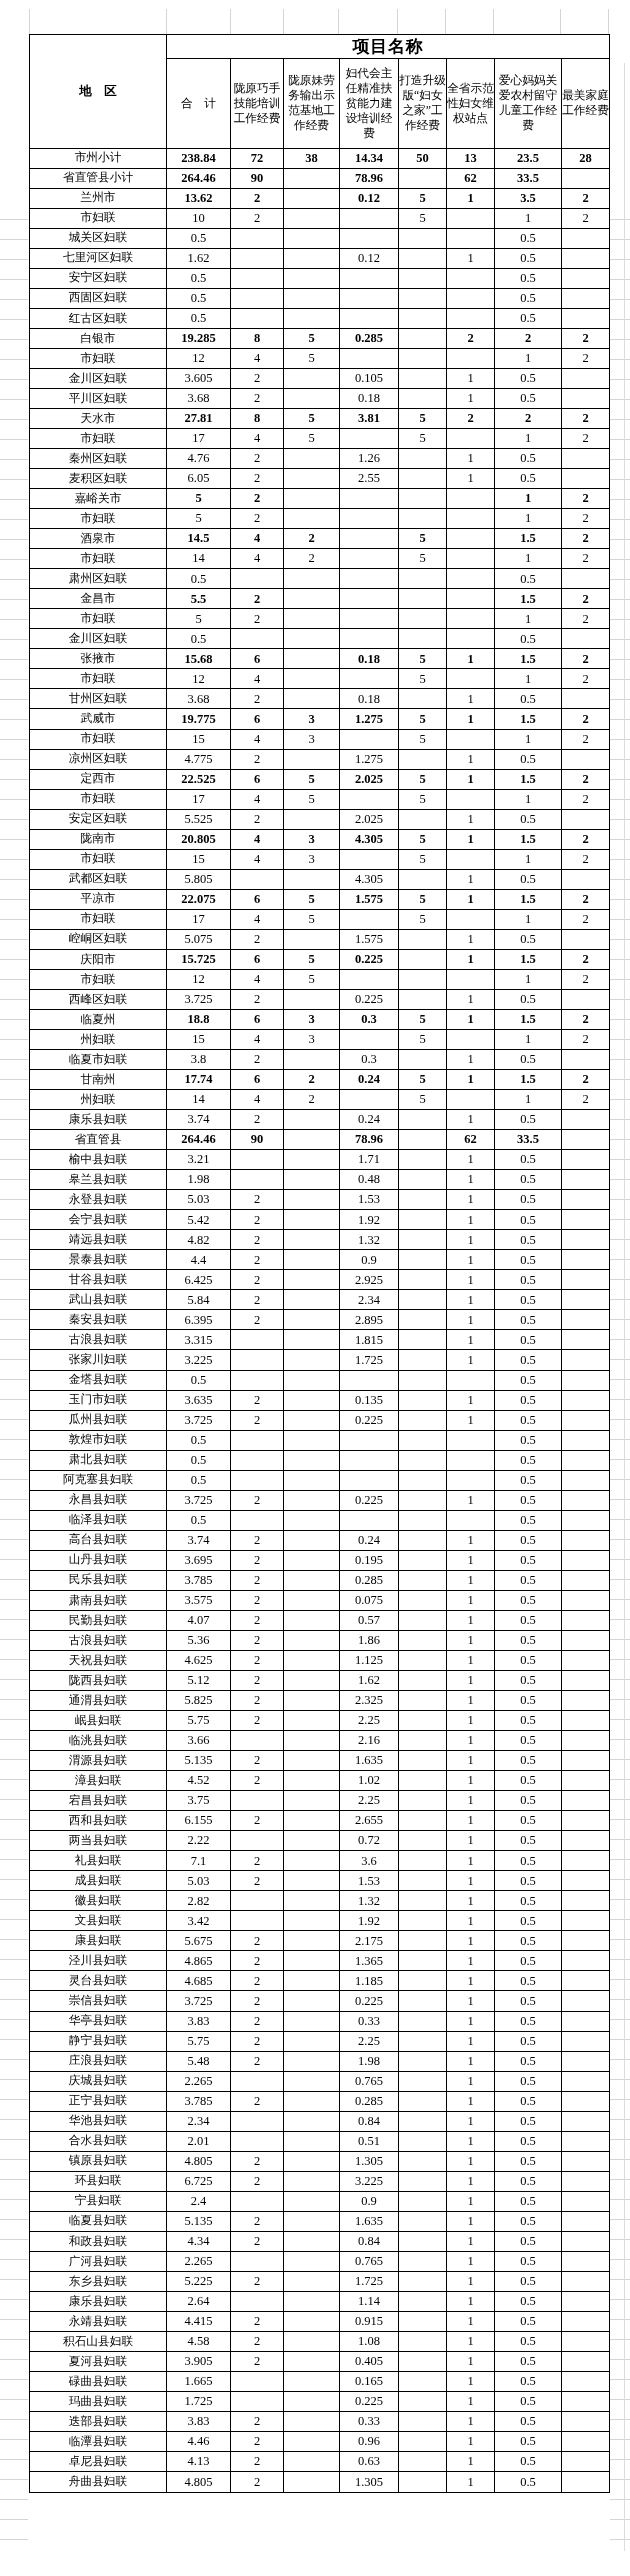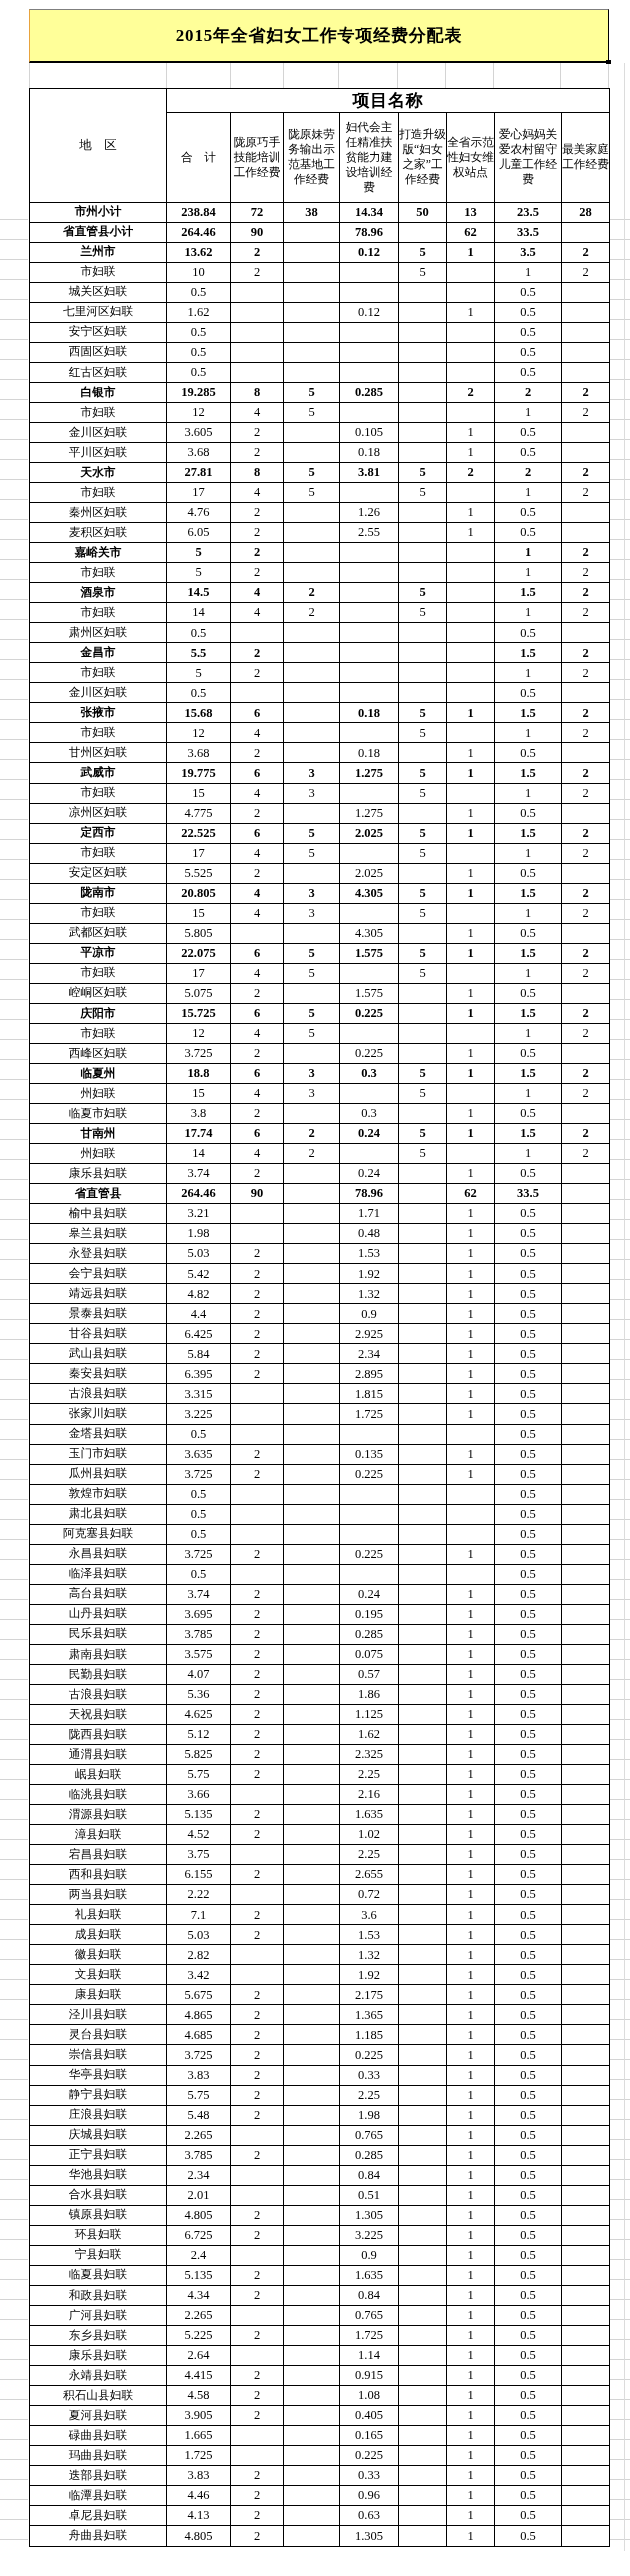--- a/index.html
+++ b/index.html
@@ -62,9 +62,6 @@
 
 <div id="sheet">
 
-  <div id="title-cell">
-    <span>2015年全省妇女工作专项经费分配表</span>
-  </div>
 
   <div id="spacer-row">
     <div style="width:137px"></div>

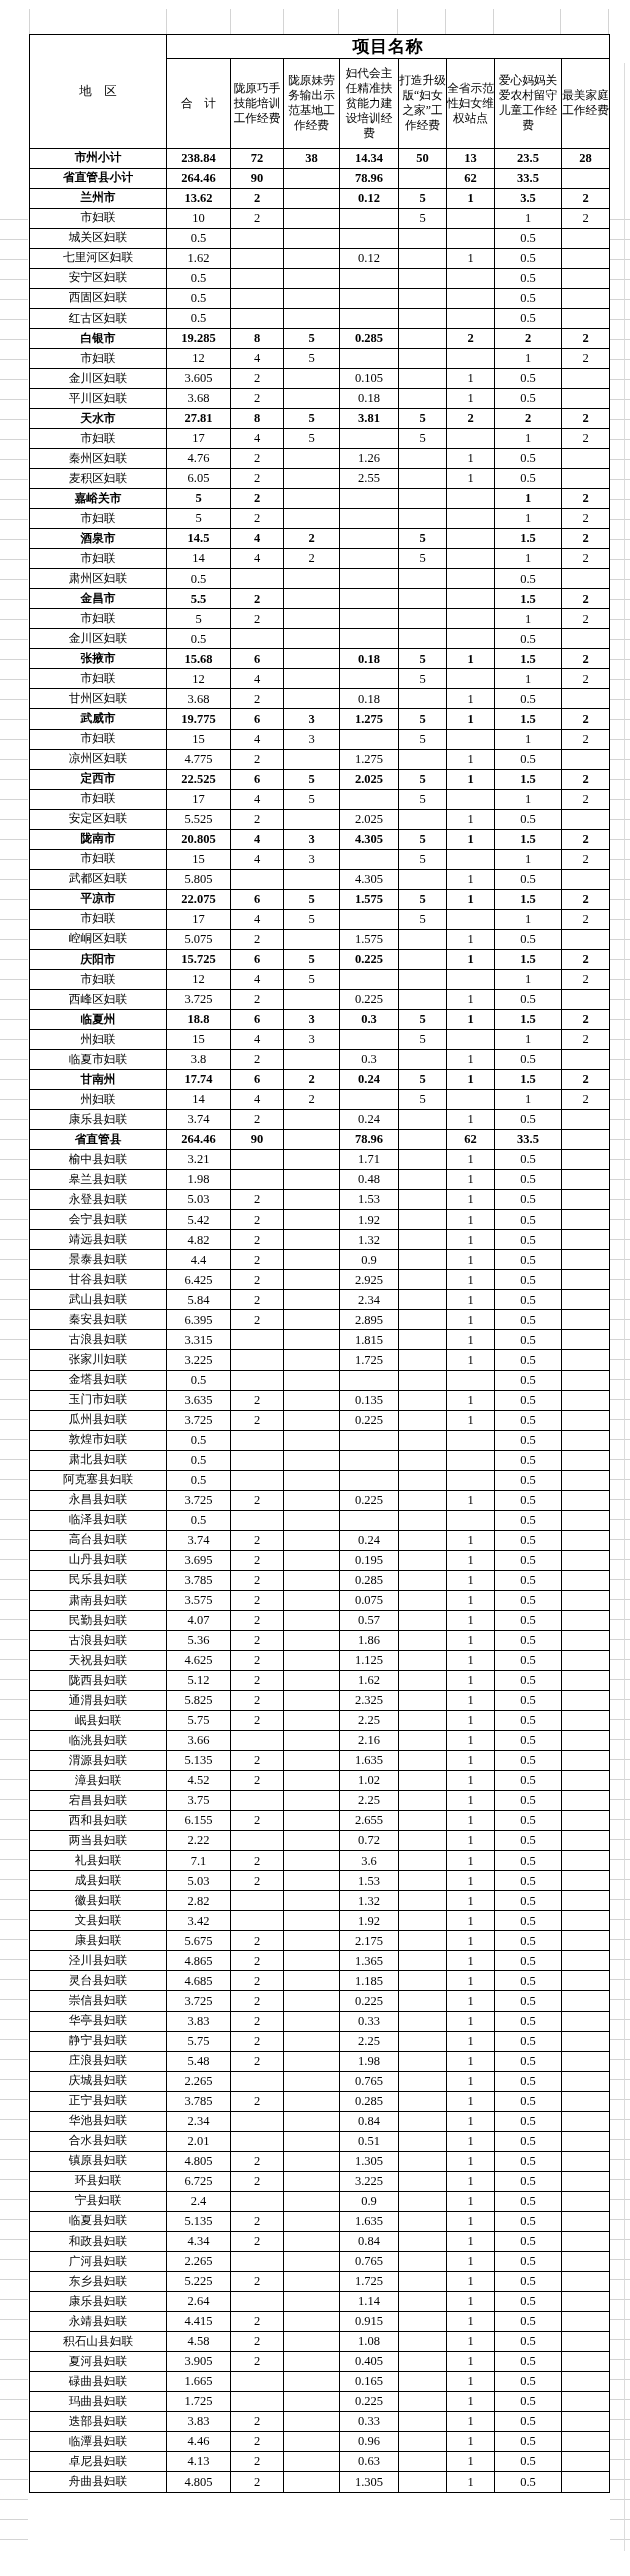--- a/index.html
+++ b/index.html
@@ -34,7 +34,7 @@
   }
   #funds-table thead tr.rowA{height:22px;}
   #funds-table thead tr.rowB{height:90px;}
-  th.region-h{font-size:12.5px;font-weight:normal;}
+  th.region-h{font-size:12.5px;font-weight:bold;}
   th.project-group-h{font-size:17px;font-weight:bold;letter-spacing:0.8px;}
   th.col-h{font-size:11.7px;font-weight:normal;line-height:15px;padding:0 2.3px;}
   td.region{font-size:11.7px;line-height:1;}

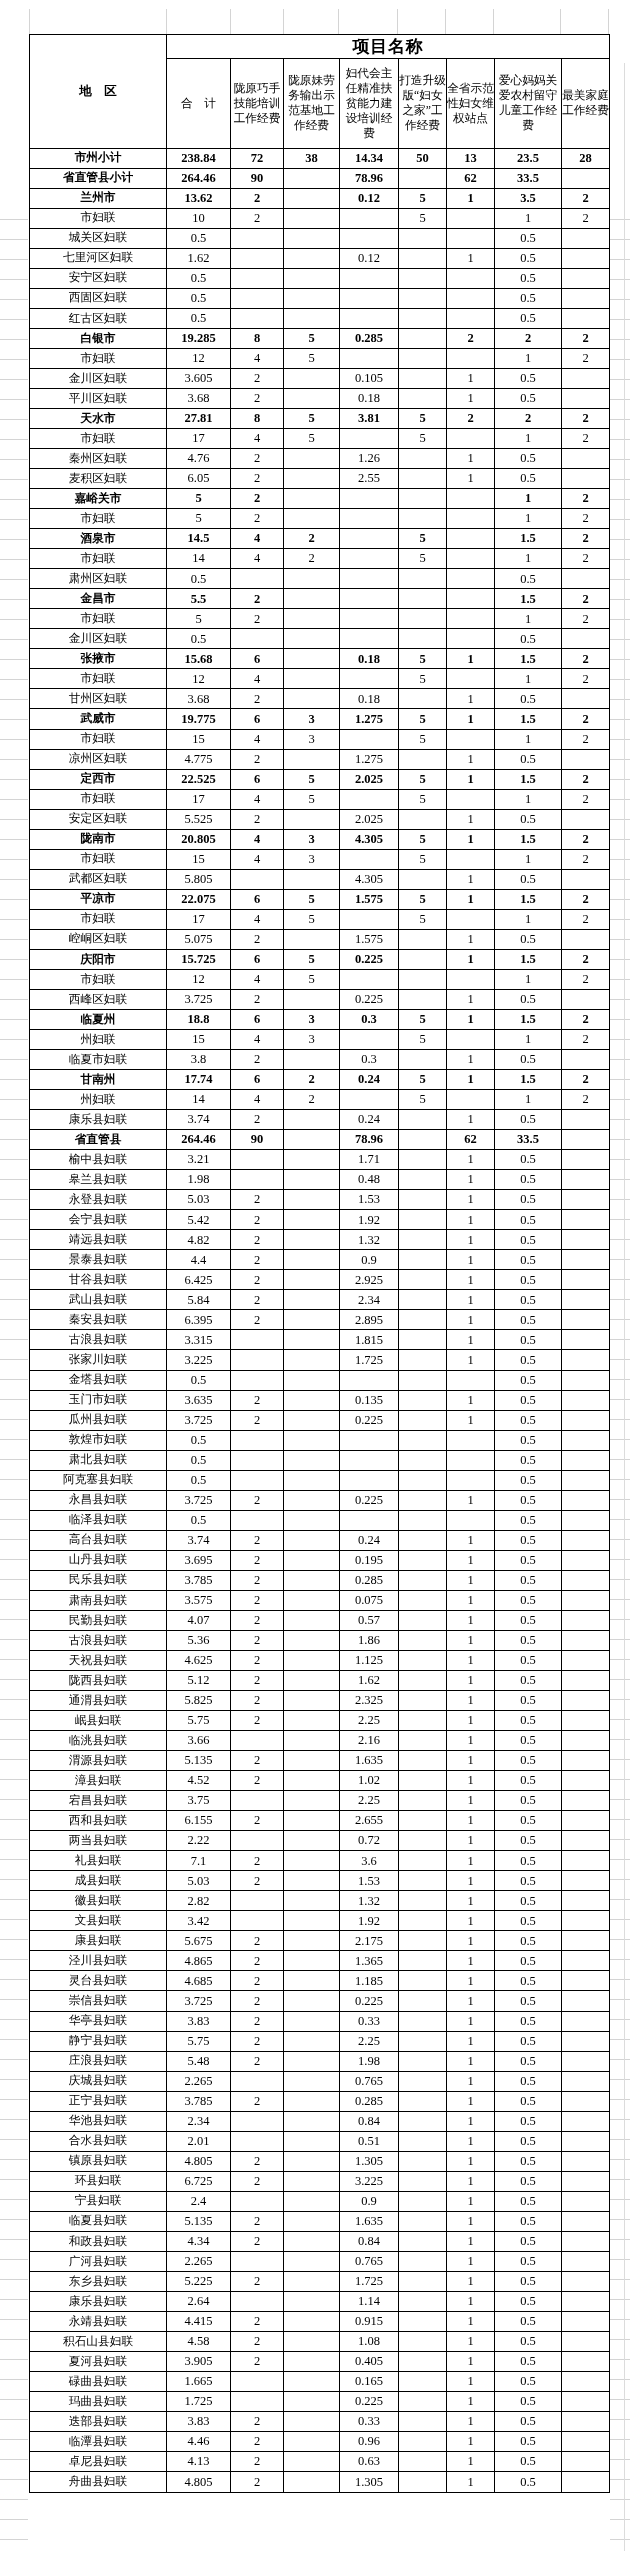--- a/index.html
+++ b/index.html
@@ -39,7 +39,7 @@
   th.col-h{font-size:11.7px;font-weight:normal;line-height:15px;padding:0 2.3px;}
   td.region{font-size:11.7px;line-height:1;}
   td.val{font-size:12.5px;line-height:1;}
-  tr.group td.region{text-align:left;padding-left:4.7px;font-weight:bold;}
+  tr.group td.region{text-align:left;padding-left:4.7px;font-weight:normal;}
   tr.group td.val{font-weight:bold;}
   tr.sub td.region{text-align:right;padding-right:2.3px;font-weight:normal;}
   tr.sub td.val{font-weight:normal;}

